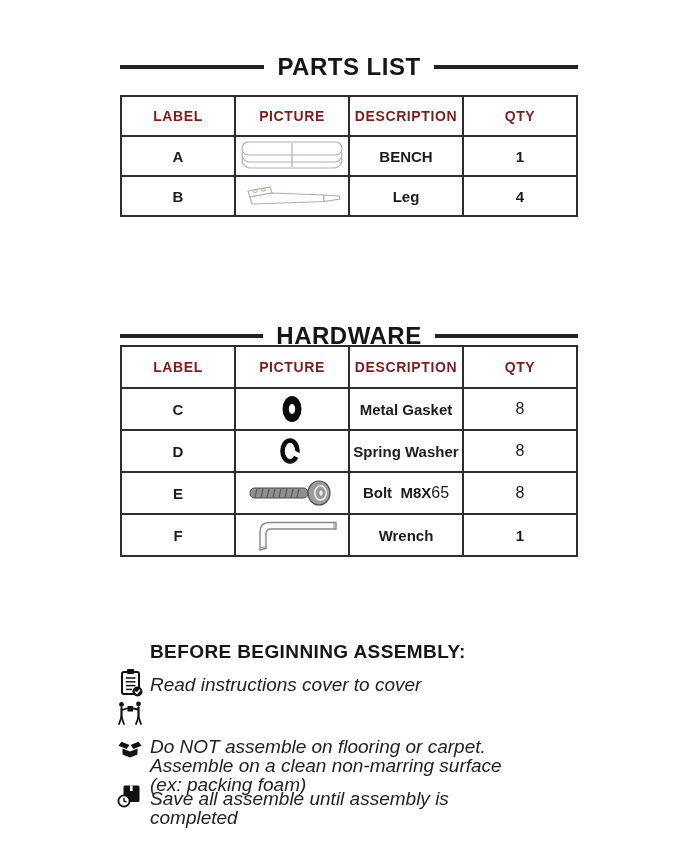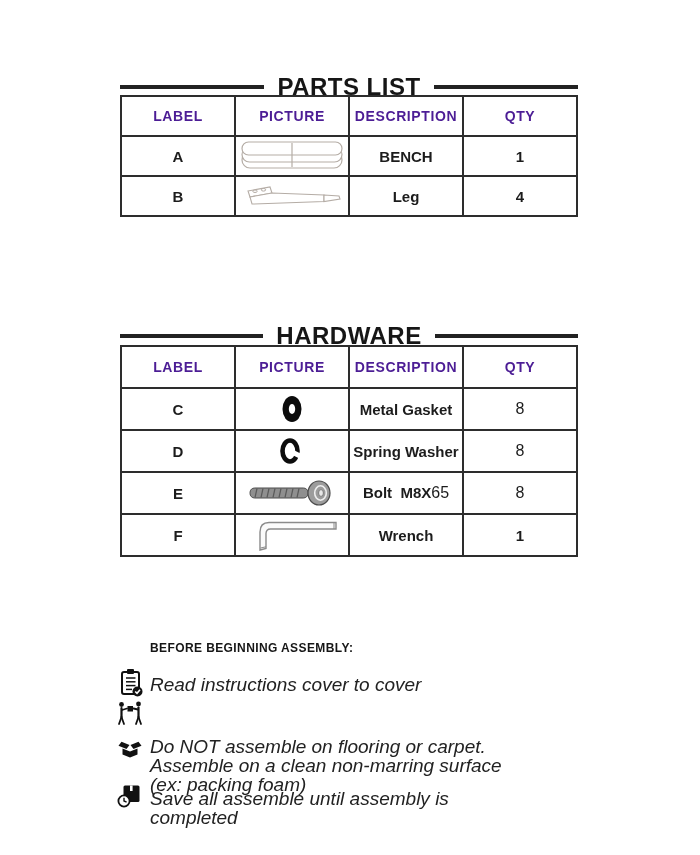--- a/index.html
+++ b/index.html
@@ -13,7 +13,7 @@
     display:flex; align-items:center; gap:13px; }
   .title-line { flex:1; height:4px; background:#222222; }
   .title-text { font-size:24px; font-weight:bold; letter-spacing:0.5px; color:#161616; white-space:nowrap; }
-  #parts-title { top:72px; }
+  #parts-title { top:52px; }
   #hardware-title { top:307px;margin-top:14px; }
 
   

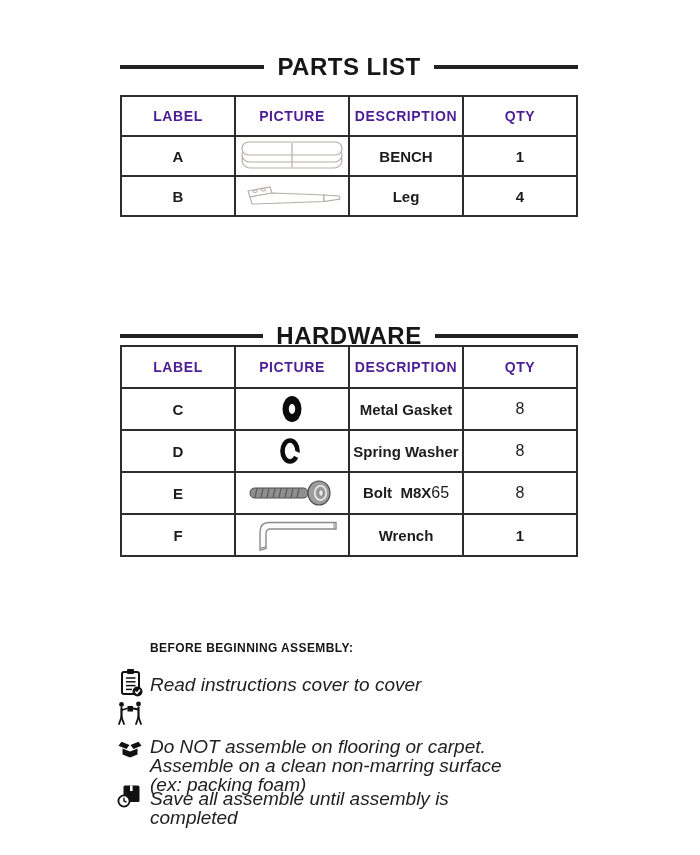--- a/index.html
+++ b/index.html
@@ -24,7 +24,7 @@
   .parts-table td, .parts-table th { border:2px solid #2d2d2d; text-align:center; vertical-align:middle; padding:0; }
   #parts-table tr { height:40px; }
   #hardware-table tr { height:42px; }
-  .th-cell { font-size:14px; font-weight:bold; letter-spacing:0.6px; color:#4c1d95; }
+  .th-cell { font-size:14px; font-weight:bold; letter-spacing:0.6px; color:#7f1d1d; }
   .label-cell { font-size:15px; font-weight:bold; }
   .desc-cell { font-size:15px; font-weight:bold; }
   .desc-suffix { font-weight:normal; font-size:16px; }

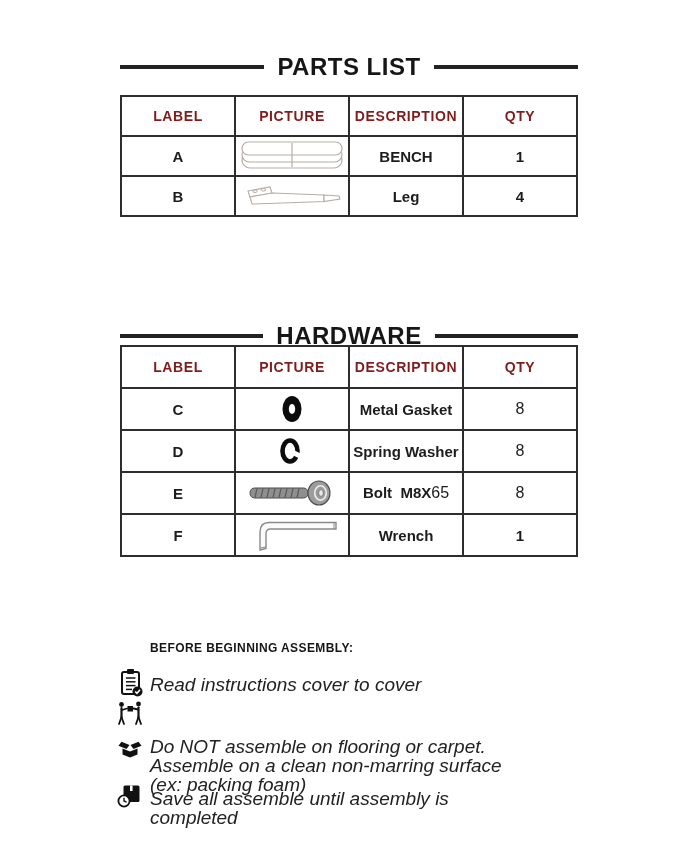--- a/index.html
+++ b/index.html
@@ -34,7 +34,7 @@
   .pic-cell svg { display:block; margin:0 auto; }
 
   
-  .ba-heading { position:absolute; left:150px; top:641px; font-size:12px;
+  .ba-heading { position:absolute; left:150px; top:641px; font-size:19px;
     font-weight:bold; letter-spacing:0.4px; color:#161616; }
   .ba-icon { position:absolute; width:28px; text-align:center; }
   .ba-text { position:absolute; left:150px; width:372px; font-size:19px;

